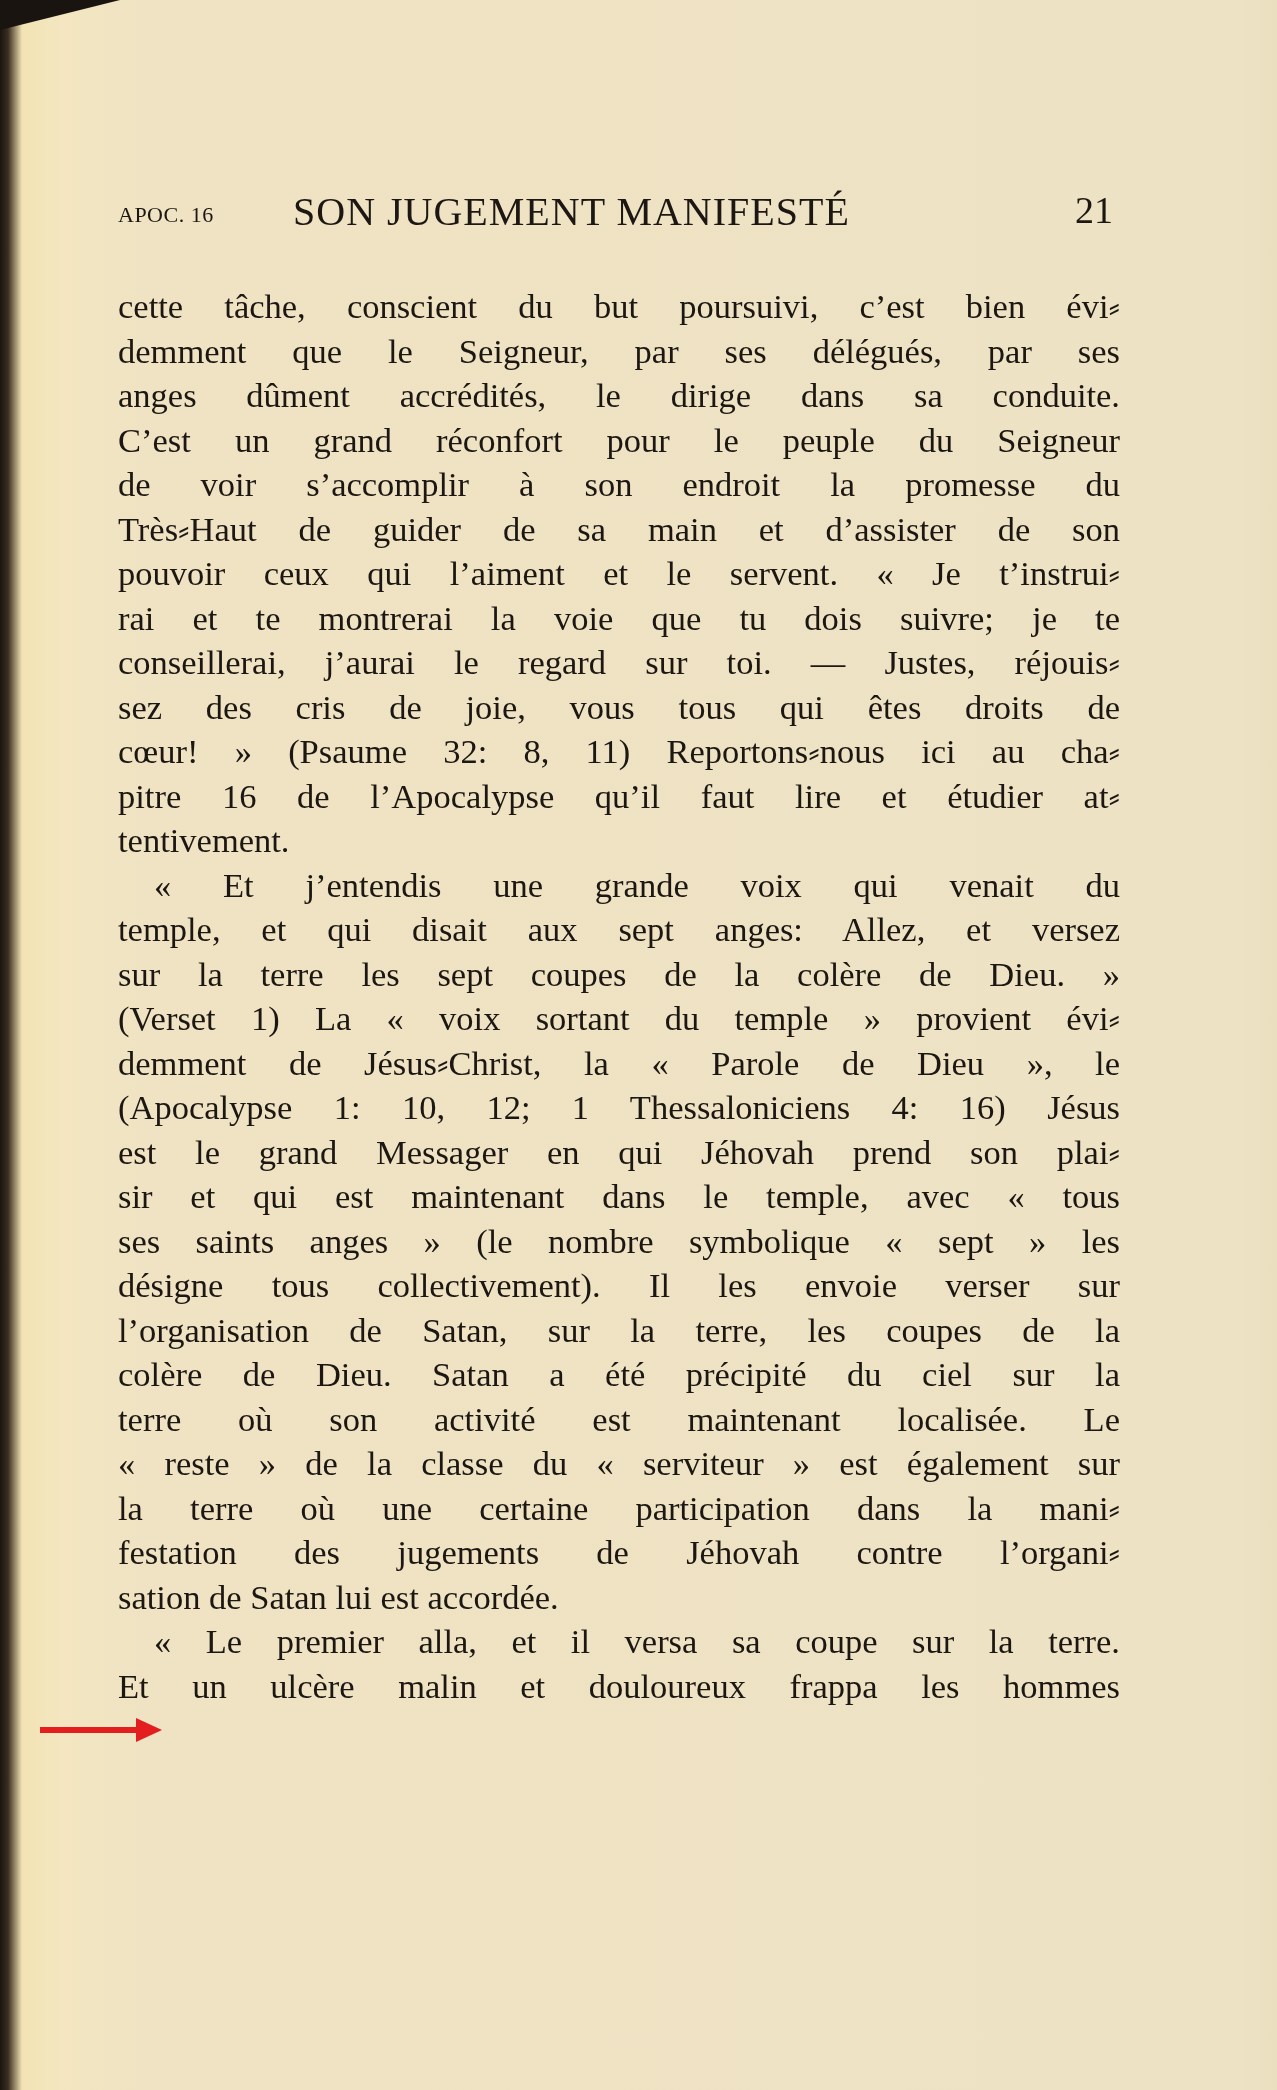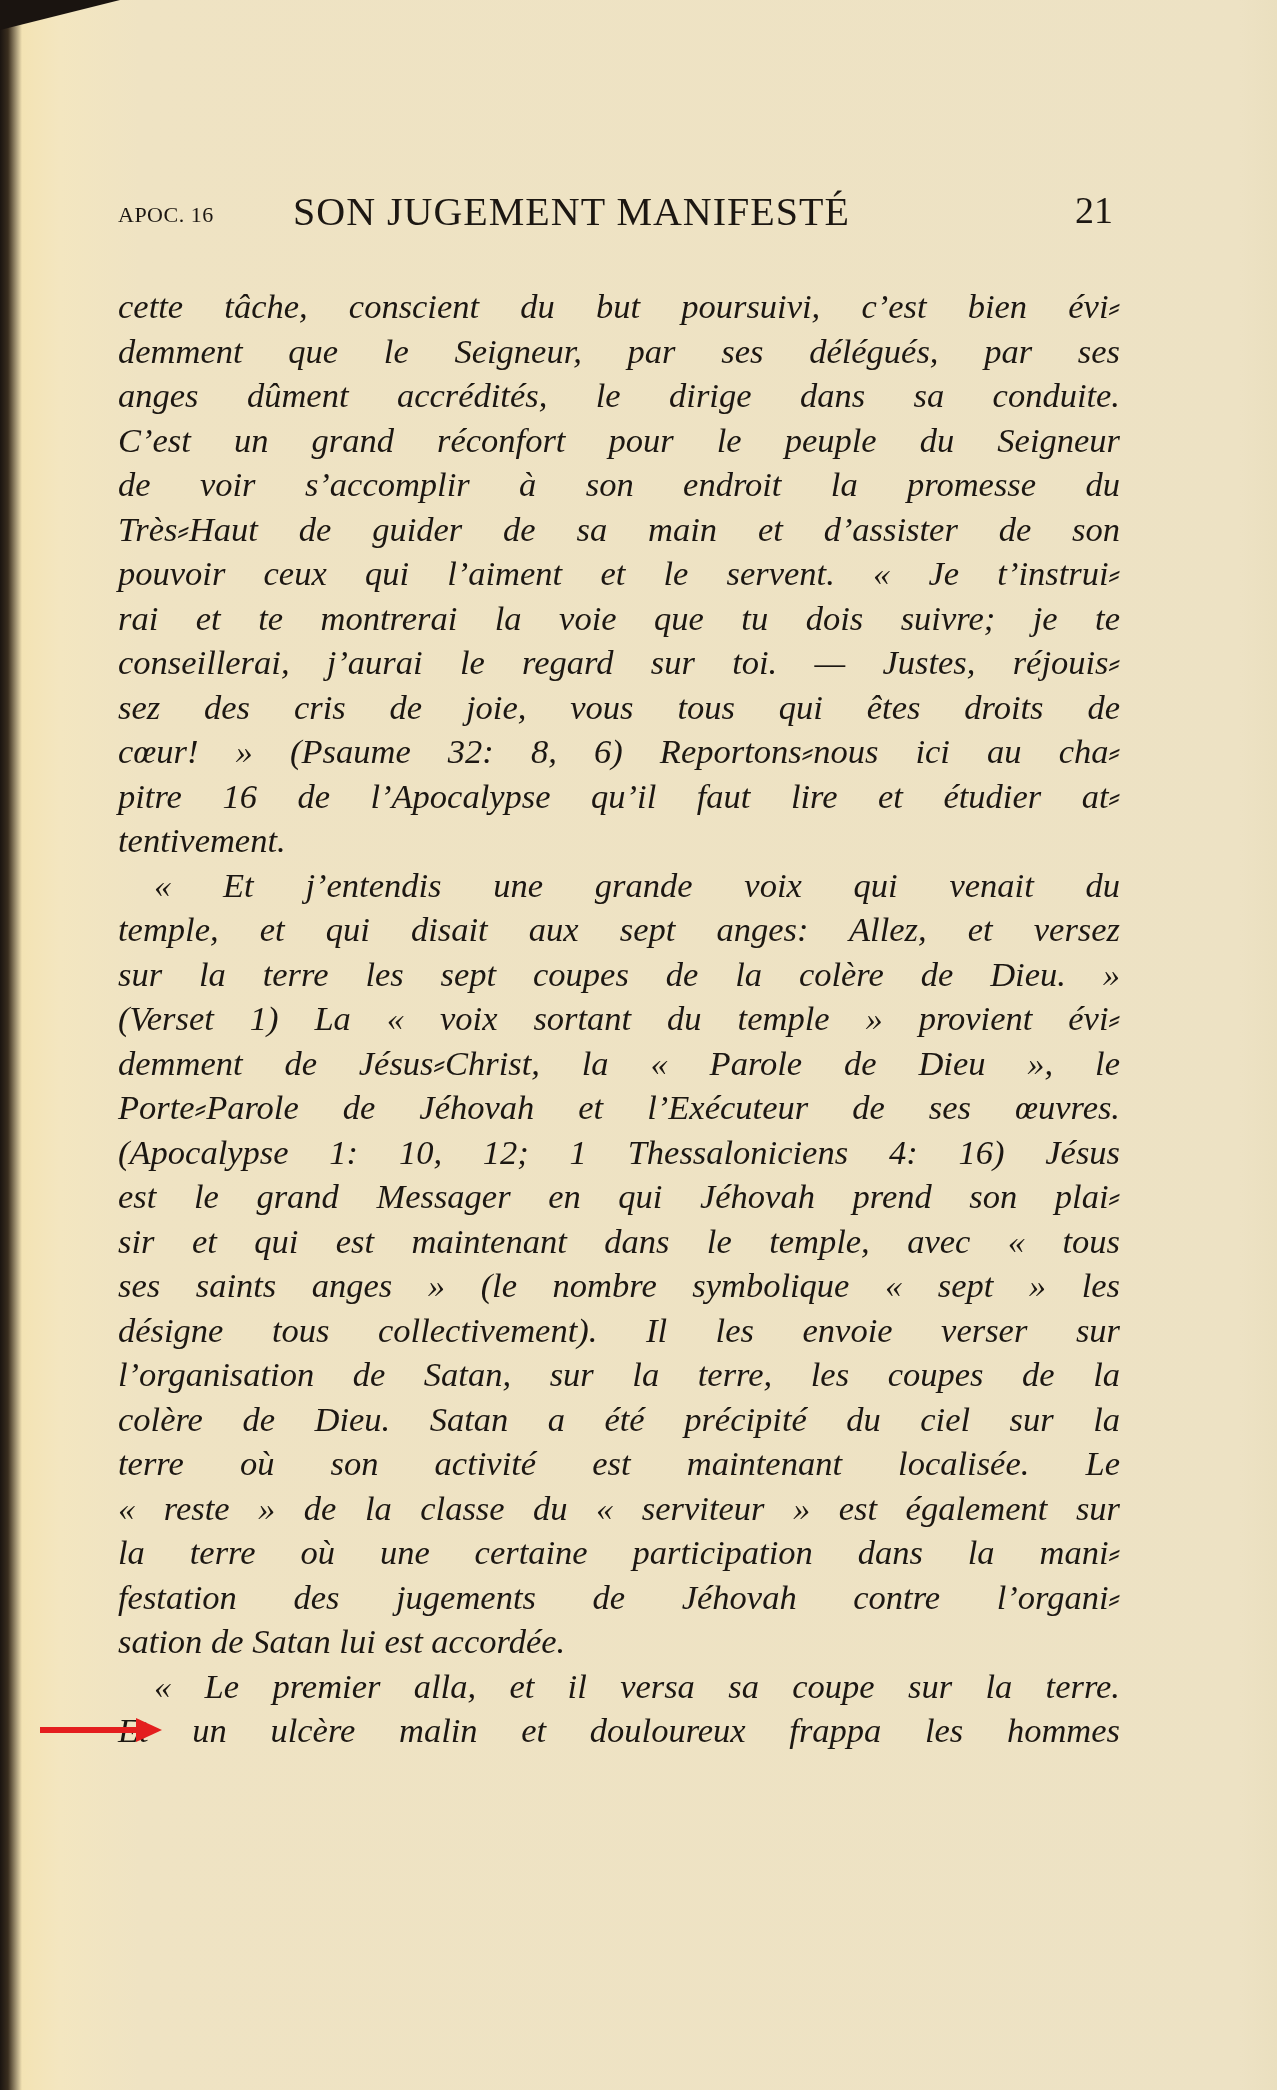--- a/index.html
+++ b/index.html
@@ -40,7 +40,6 @@
   .line {
     display: block; white-space: nowrap; text-align: justify; text-align-last: justify;
     height: 44.5px;
-    font-style: italic;
   }
   .line.last { text-align-last: left; }
   .line.indent { padding-left: 36px; }

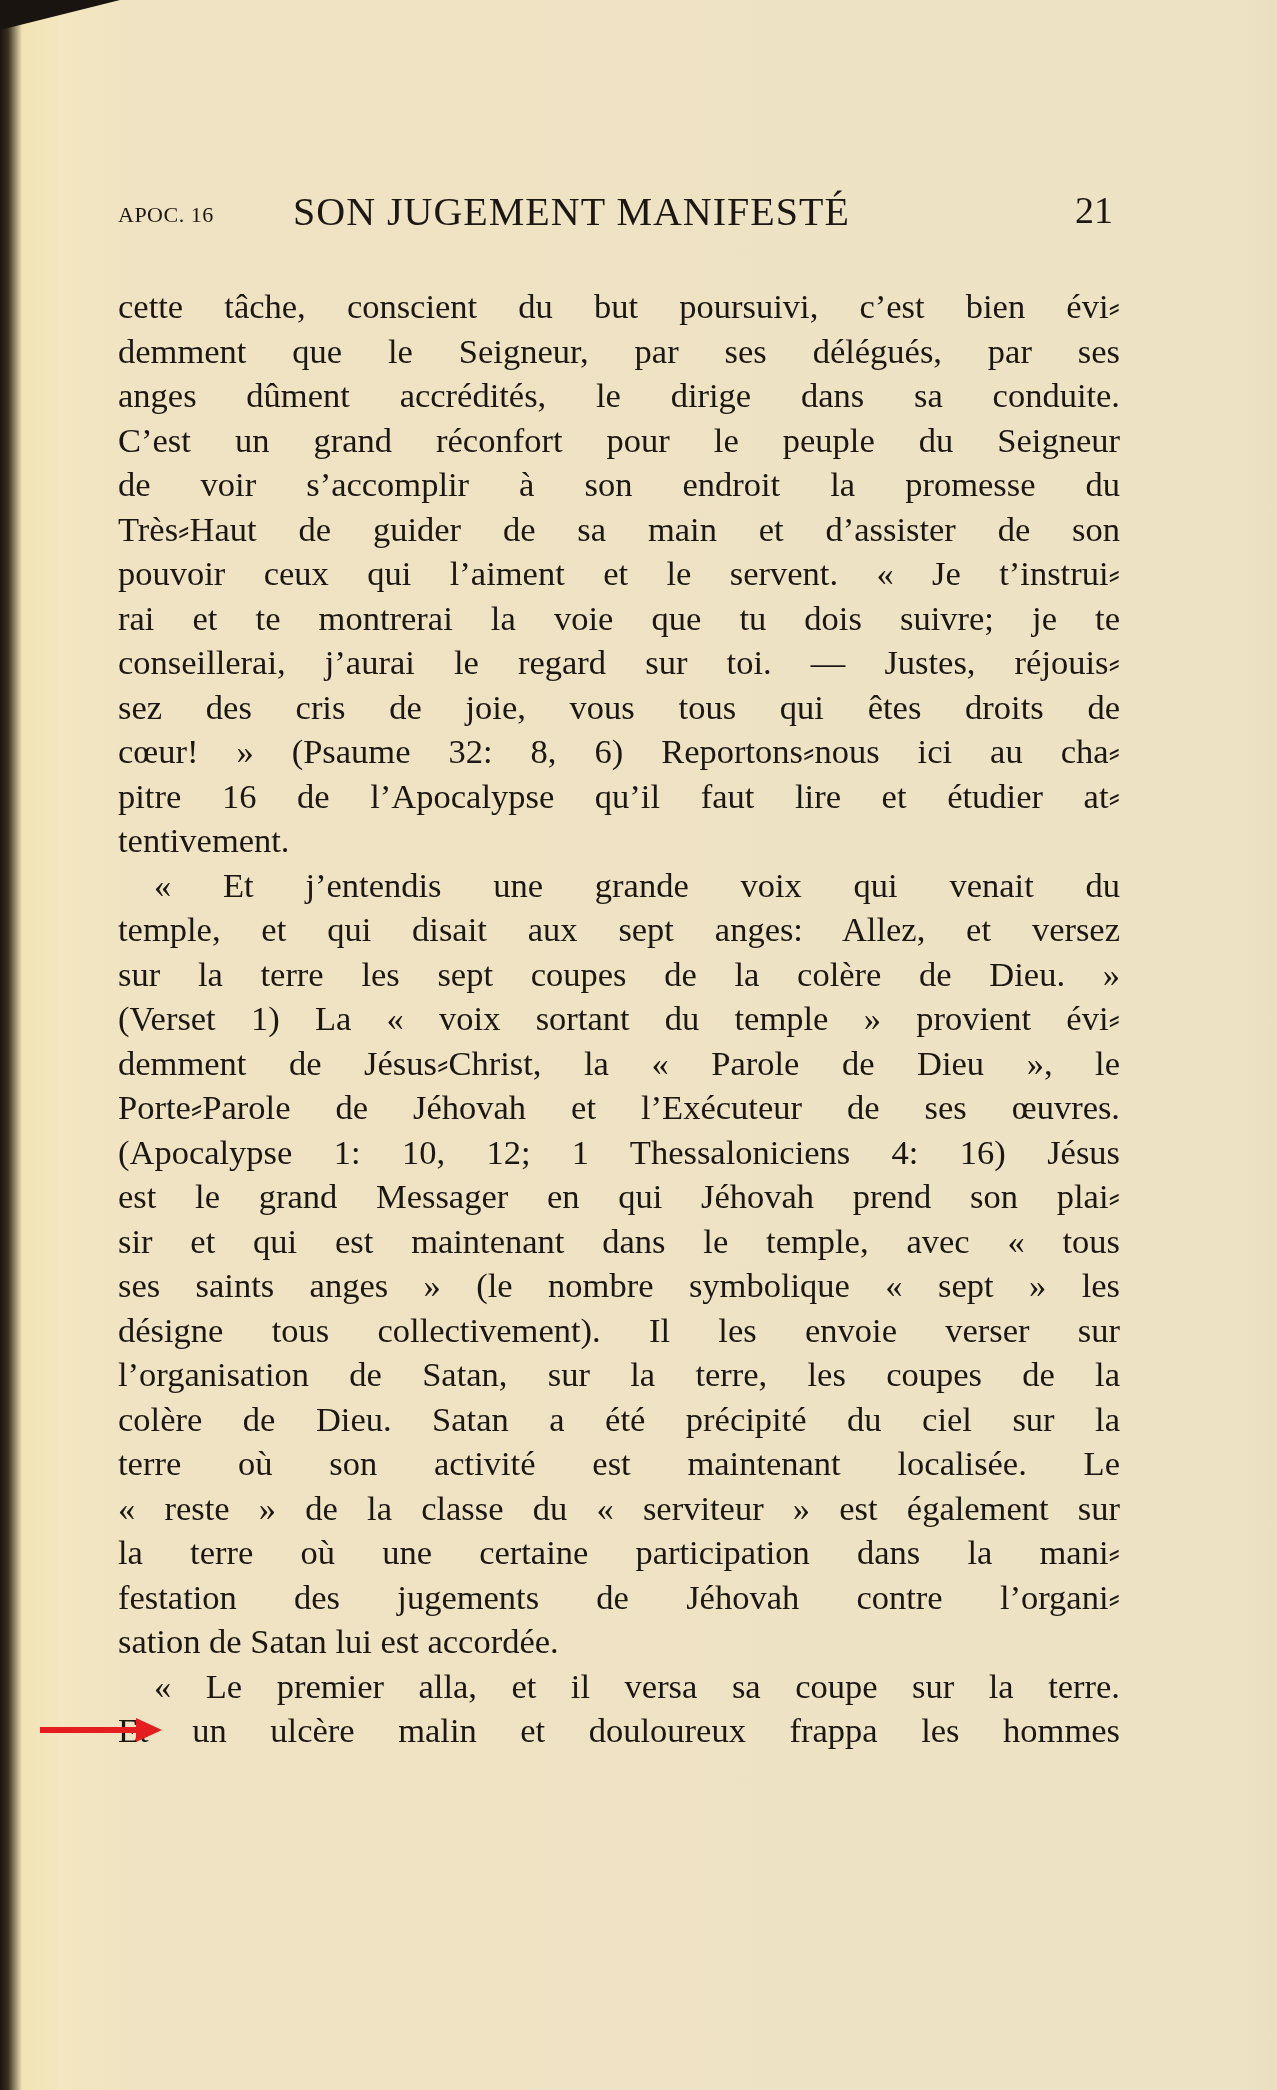--- a/index.html
+++ b/index.html
@@ -70,7 +70,7 @@
     <span class="line">rai et te montrerai la voie que tu dois suivre; je te</span>
     <span class="line">conseillerai, j’aurai le regard sur toi. — Justes, réjouis⸗</span>
     <span class="line">sez des cris de joie, vous tous qui êtes droits de</span>
-    <span class="line">cœur! » (Psaume 32: 8, 6) Reportons⸗nous ici au cha⸗</span>
+    <span class="line">cœur! » (Psaume 32: 8, 11) Reportons⸗nous ici au cha⸗</span>
     <span class="line">pitre 16 de l’Apocalypse qu’il faut lire et étudier at⸗</span>
     <span class="line last">tentivement.</span>
     <span class="line indent">« Et j’entendis une grande voix qui venait du</span>

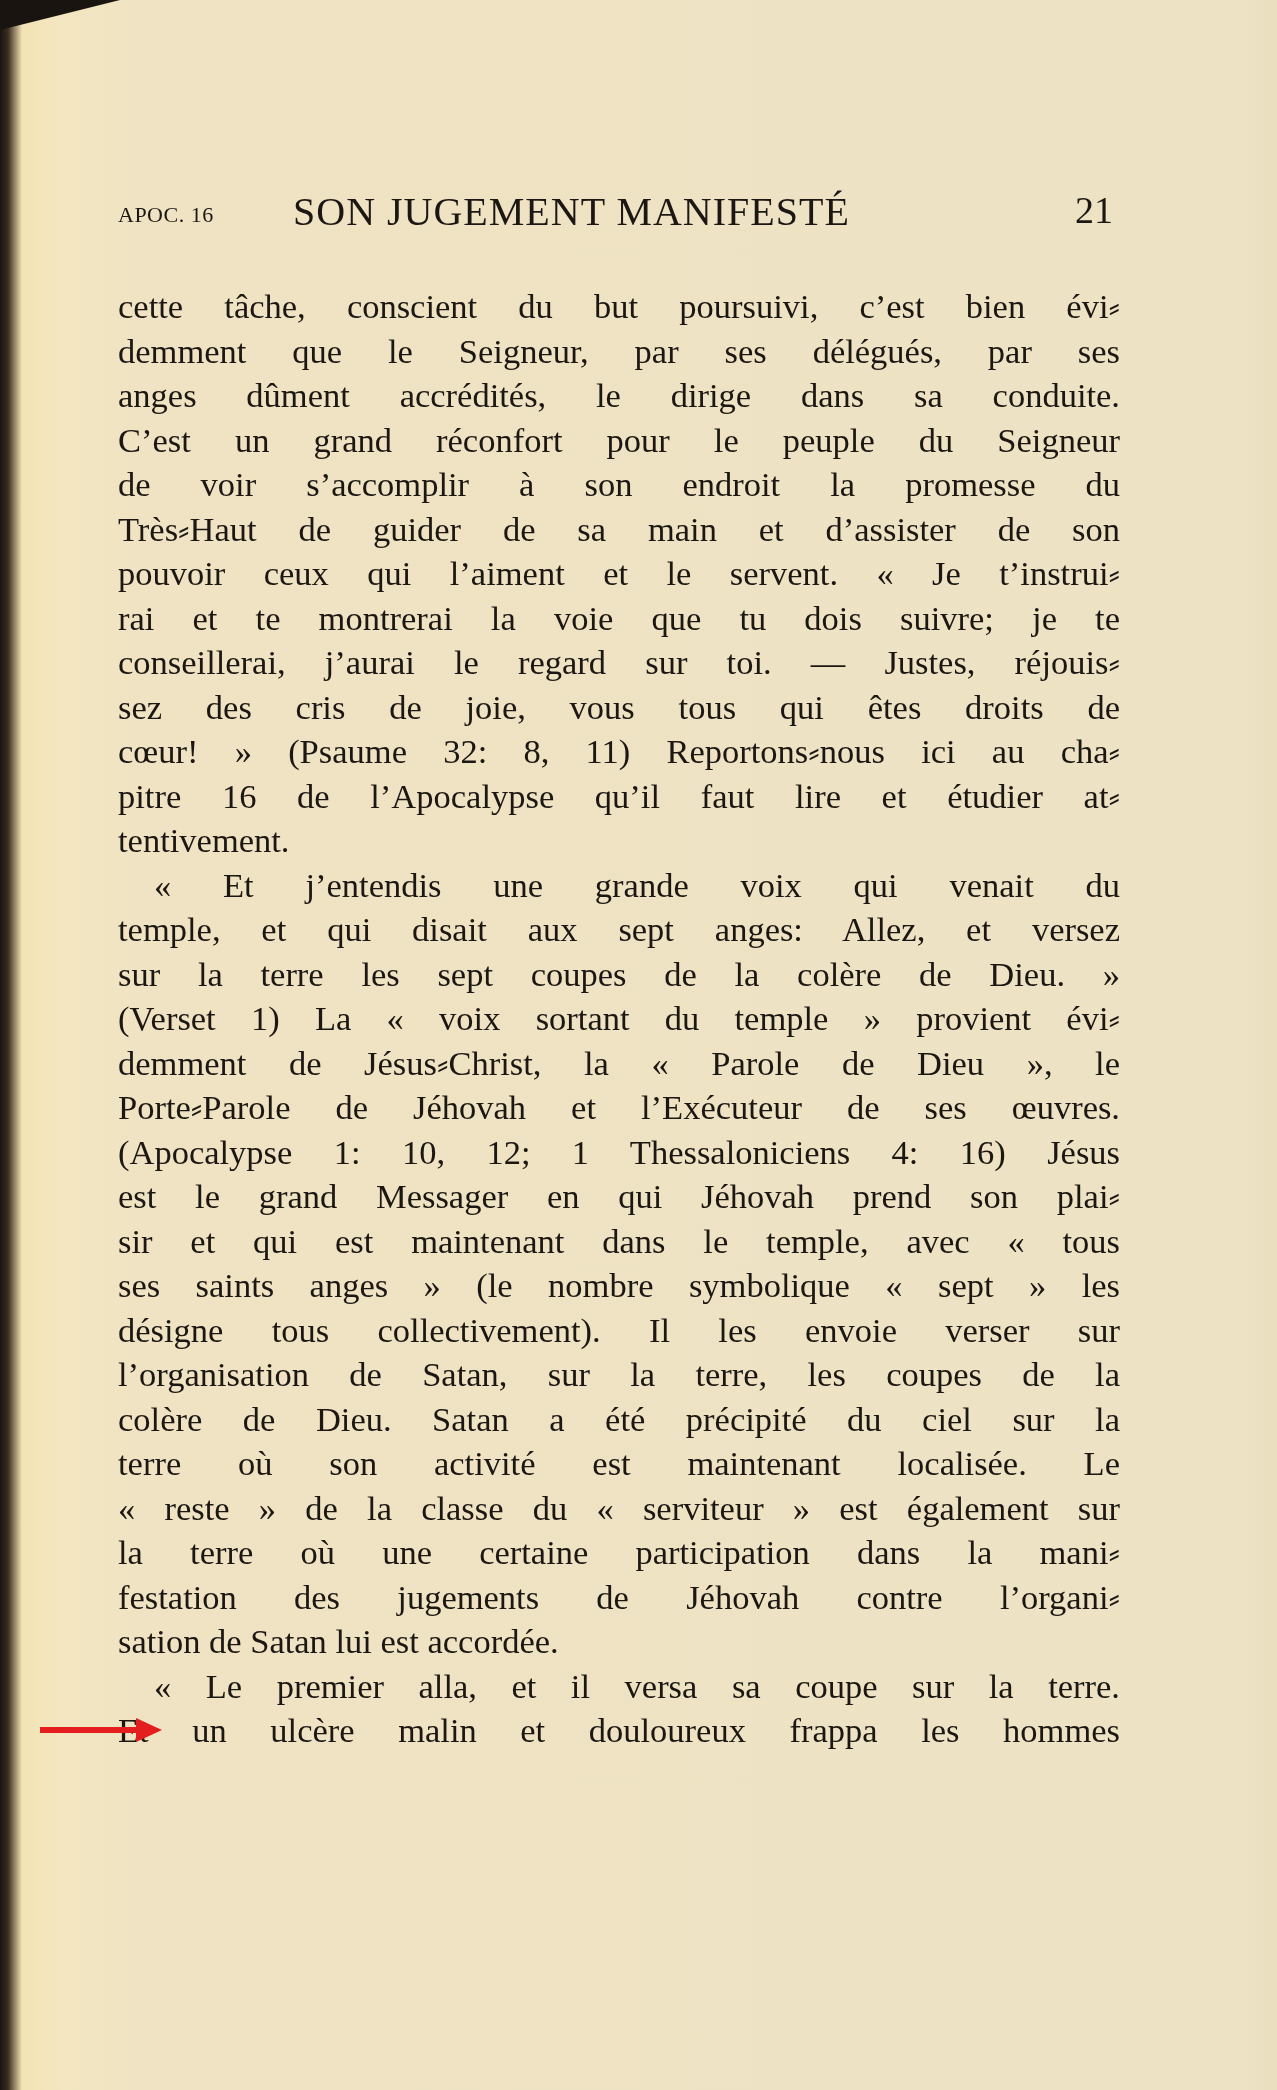--- a/index.html
+++ b/index.html
@@ -78,7 +78,6 @@
     <span class="line">sur la terre les sept coupes de la colère de Dieu. »</span>
     <span class="line">(Verset 1) La « voix sortant du temple » provient évi⸗</span>
     <span class="line">demment de Jésus⸗Christ, la « Parole de Dieu », le</span>
-    <span class="line">Porte⸗Parole de Jéhovah et l’Exécuteur de ses œuvres.</span>
     <span class="line">(Apocalypse 1: 10, 12; 1 Thessaloniciens 4: 16) Jésus</span>
     <span class="line">est le grand Messager en qui Jéhovah prend son plai⸗</span>
     <span class="line">sir et qui est maintenant dans le temple, avec « tous</span>

